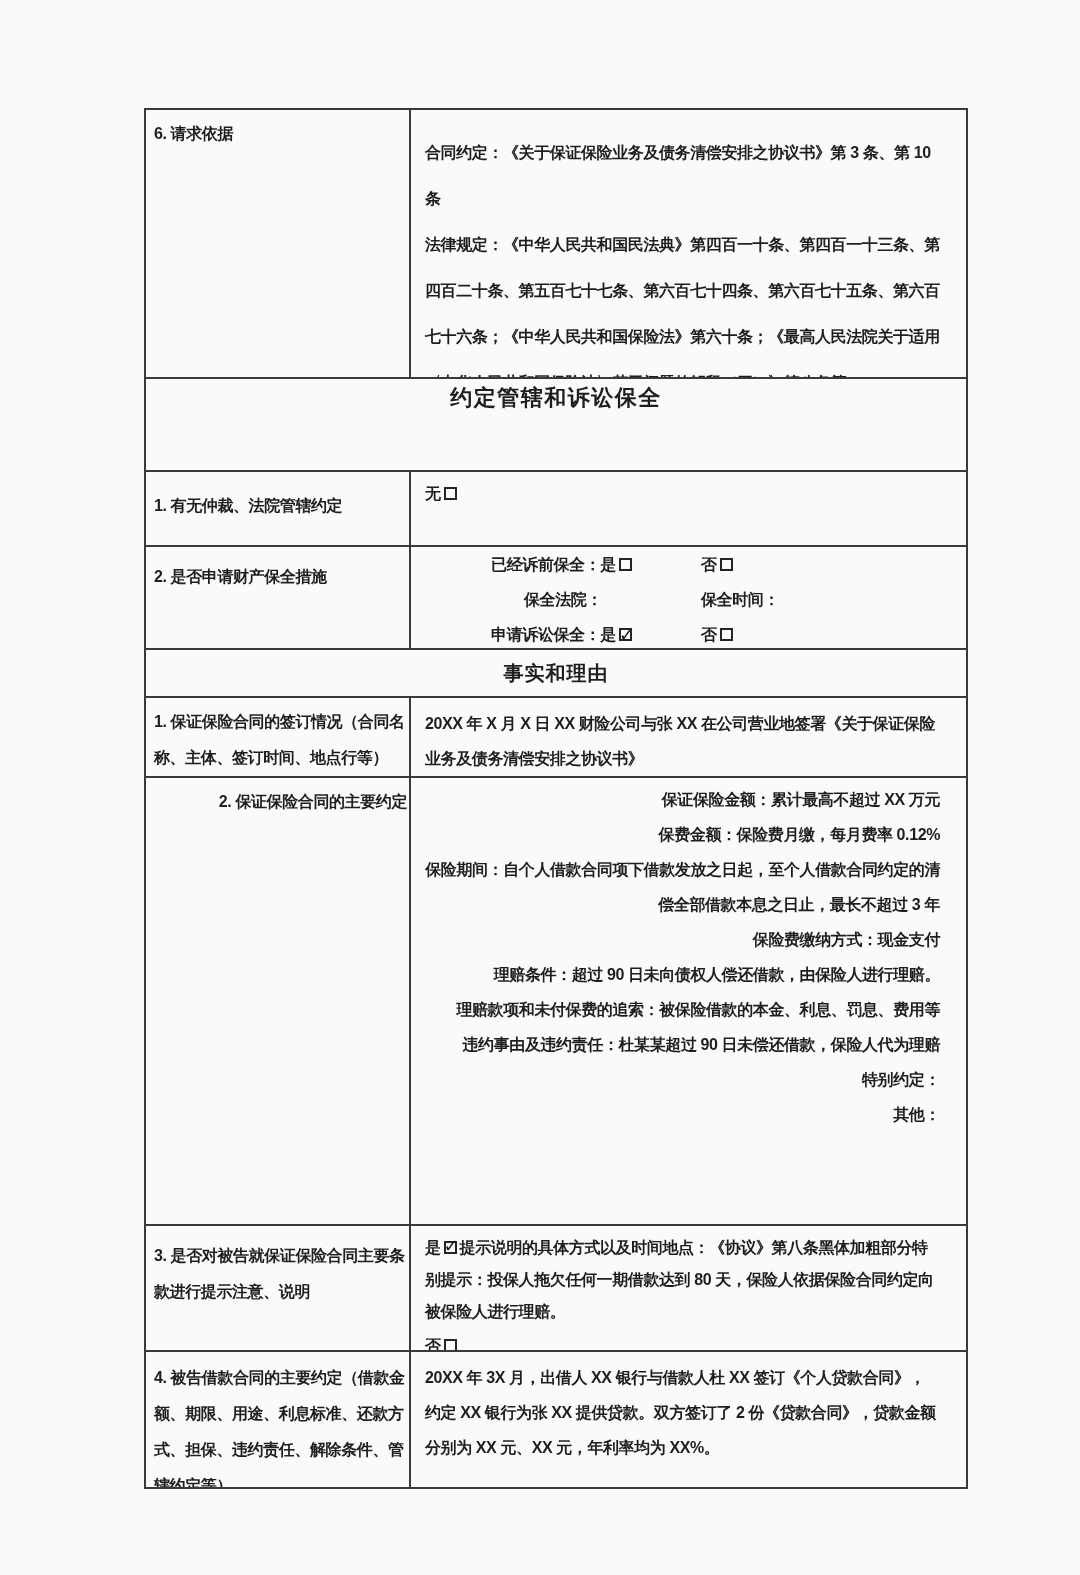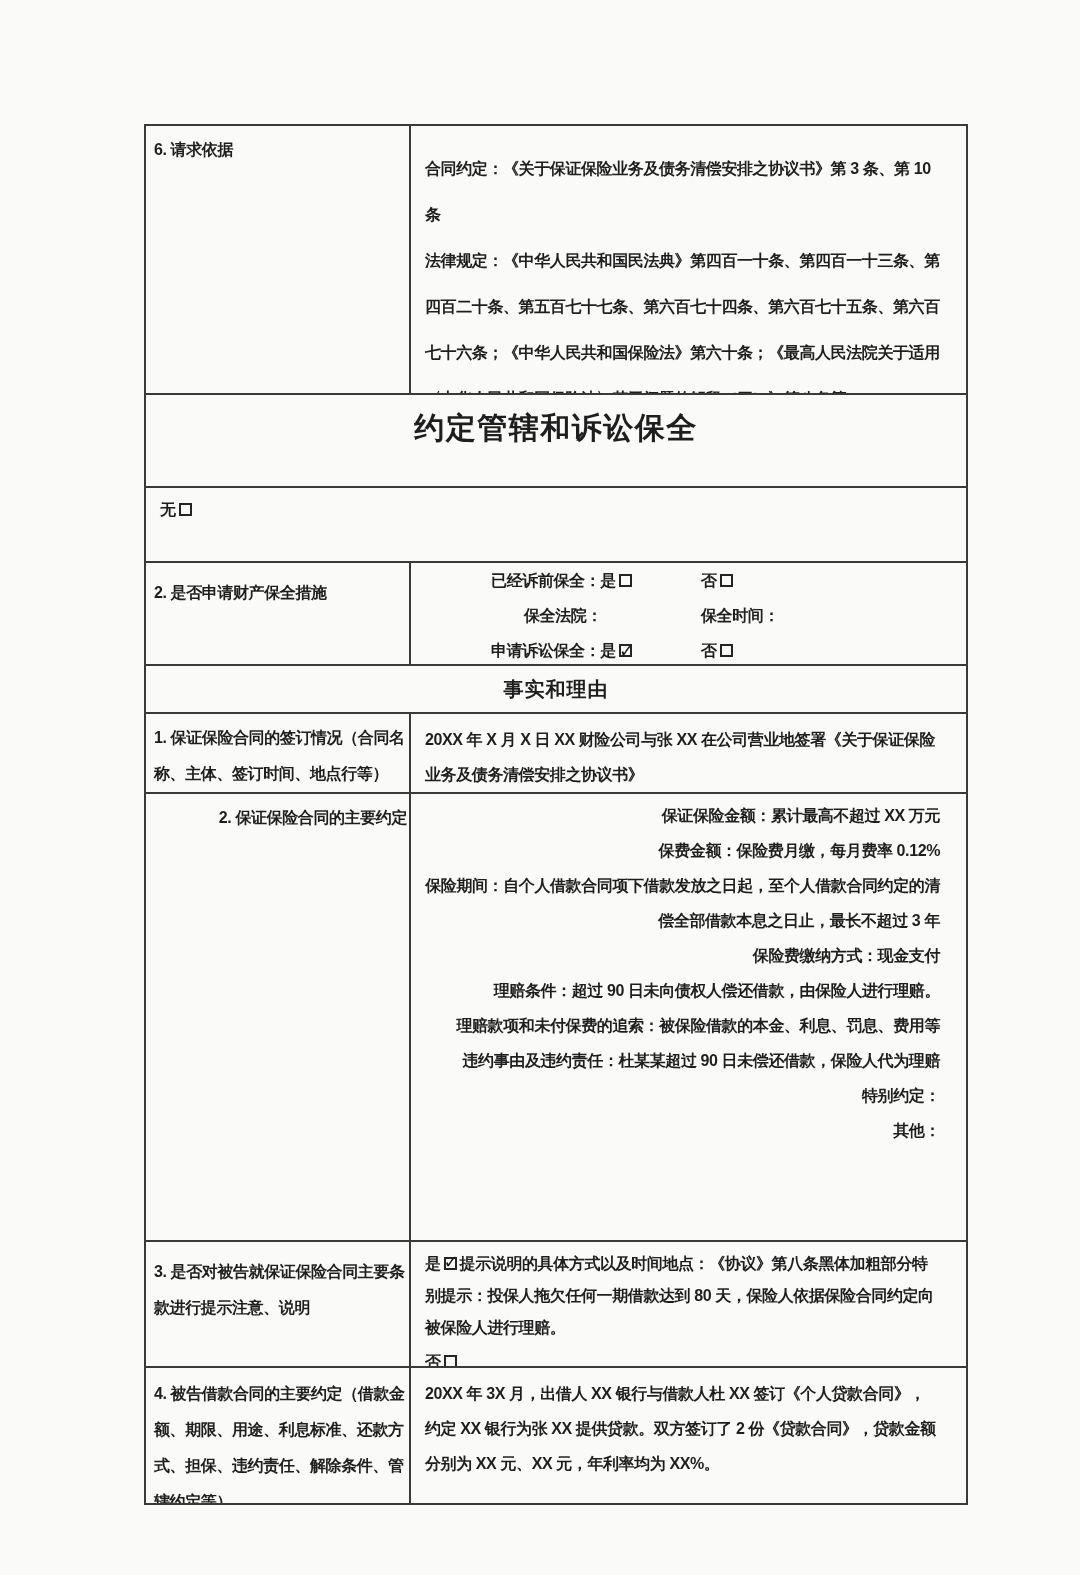--- a/index.html
+++ b/index.html
@@ -18,7 +18,7 @@
     position: relative;
   }
   .doc-table {
-    position:absolute; left:144px; top:124px; width:824px;
+    position:absolute; left:144px; top:108px; width:824px;
     border:2px solid var(--line);
   }
   .row { display:flex; border-top:2px solid var(--line); overflow:hidden; }

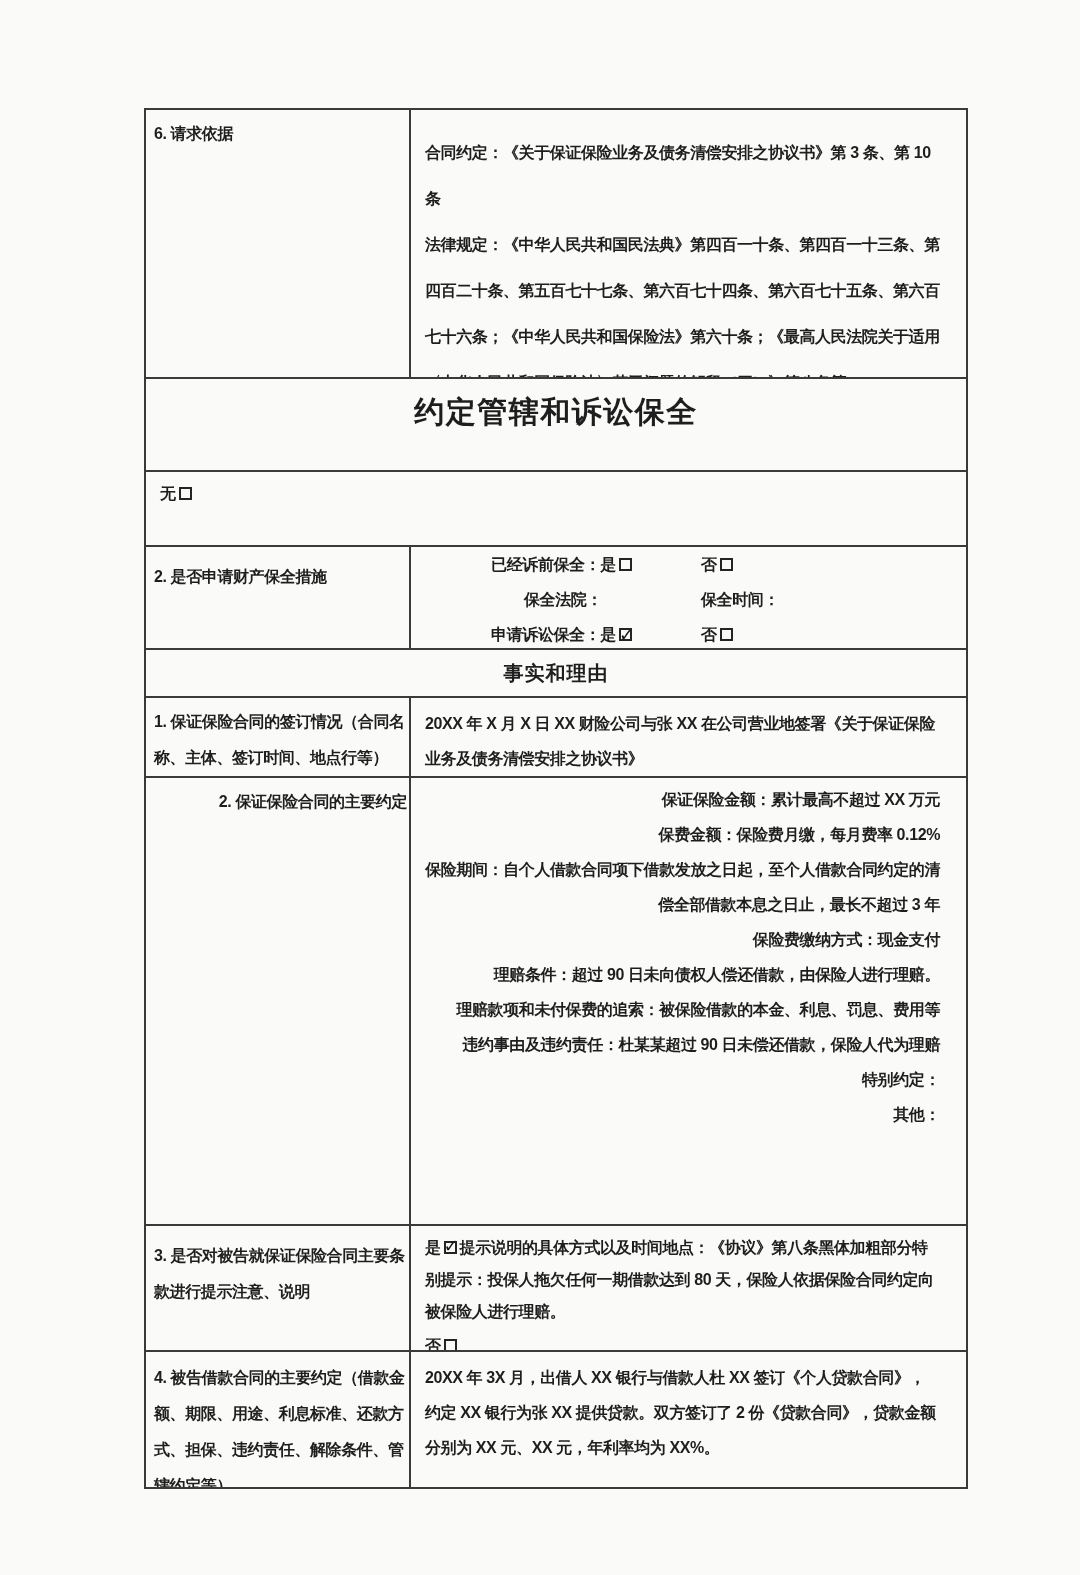--- a/index.html
+++ b/index.html
@@ -55,7 +55,7 @@
   .lh32 { line-height:32px; padding-top:6px; }
 
   .hdr-row { display:block; text-align:center; }
-  .hdr1-text { font-size:30px; padding-top:13px; letter-spacing:1.5px; }
+  .hdr1-text { font-size:22px; padding-top:4px; letter-spacing:1.5px; }
   .hdr2-text { font-size:20px; line-height:46px; letter-spacing:1px;font-family:Liberation Serif, serif; }
 
   .pair { display:flex; }

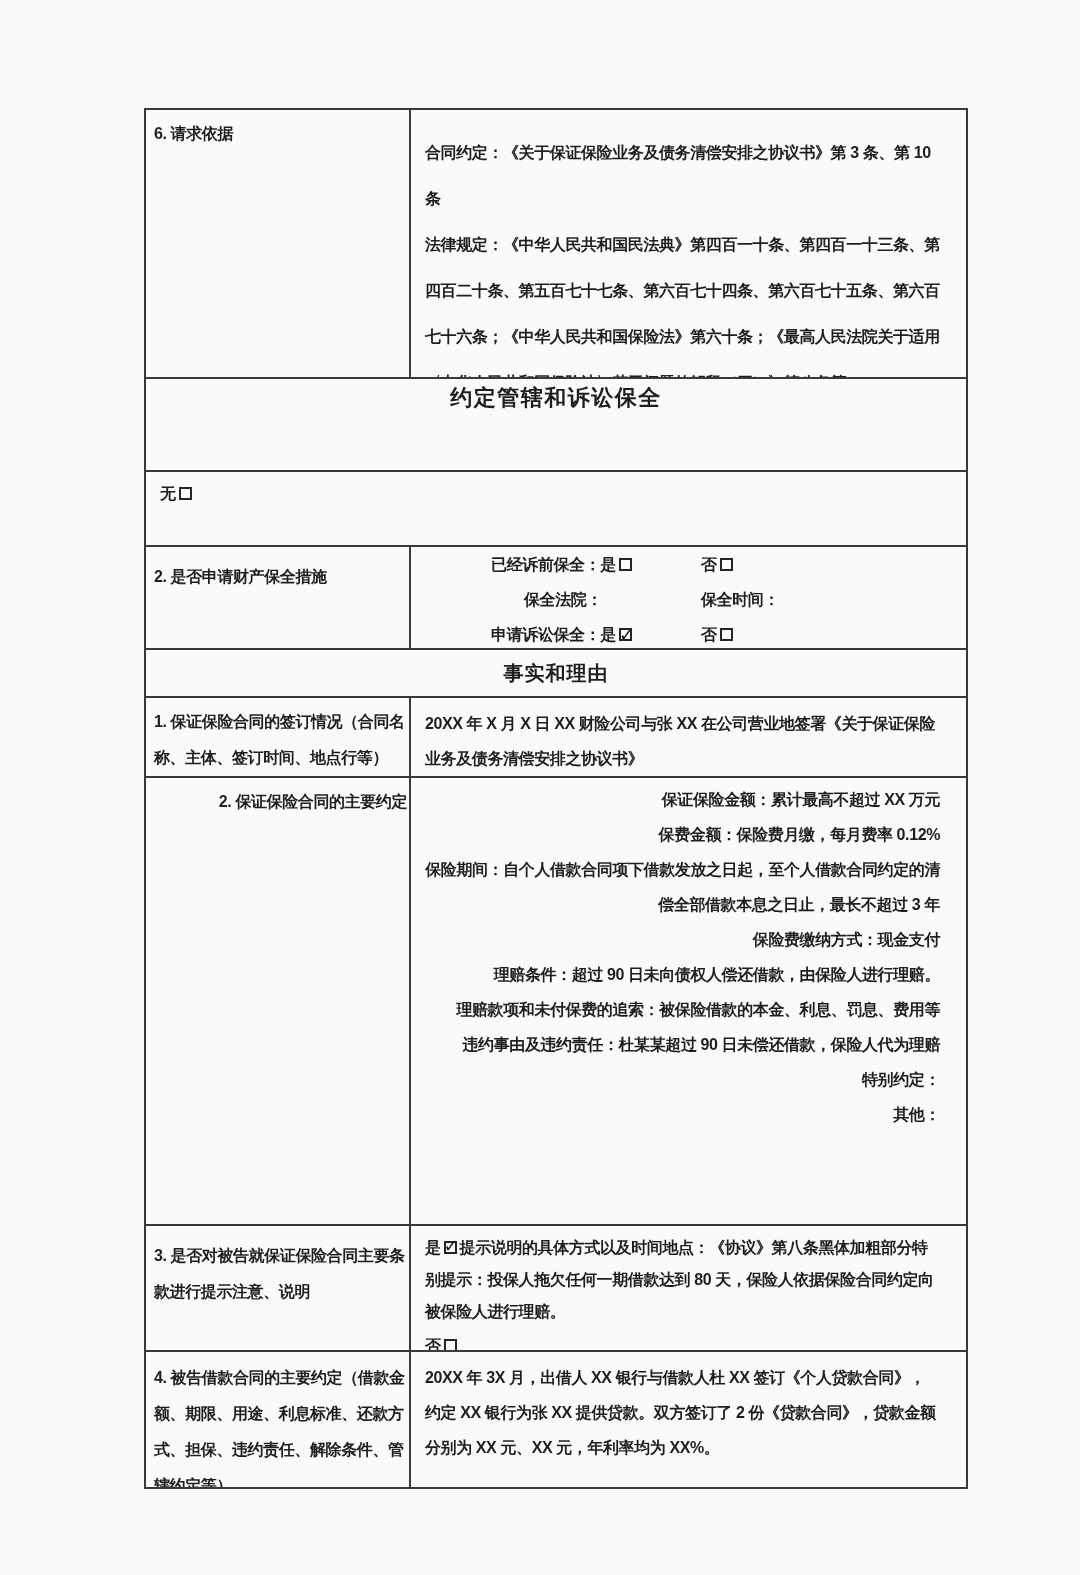--- a/index.html
+++ b/index.html
@@ -94,6 +94,7 @@
   </div>
 
   <div class="row h-j1">
+    <div class="label-cell pt16">1. 有无仲裁、法院管辖约定</div>
     <div class="content-cell">
       <div>
         <span>无</span><span class="cb"></span>

